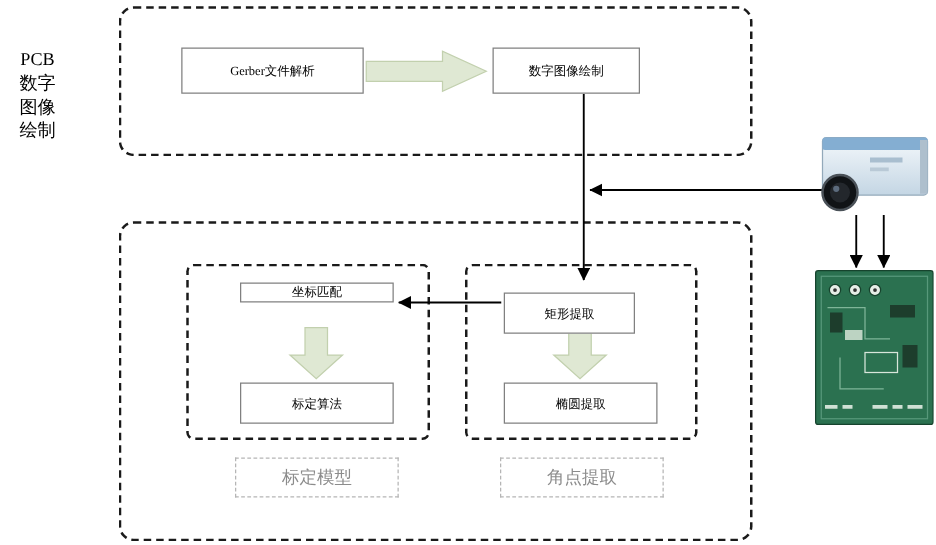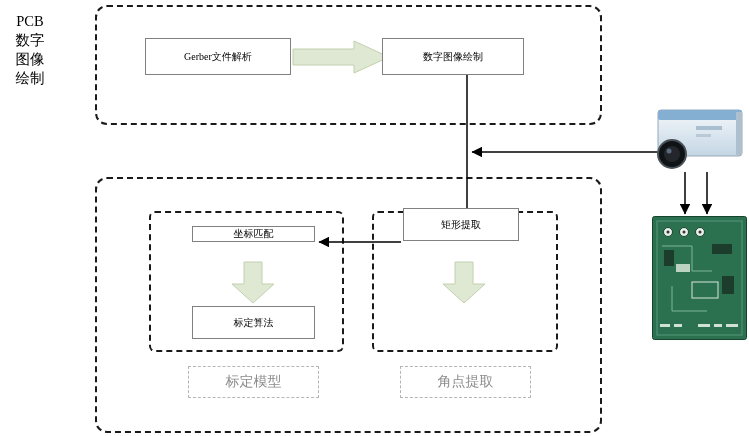--- a/index.html
+++ b/index.html
@@ -53,6 +53,7 @@
     line-height: 19px;
     text-align: center;
     color: #000;
+    margin-top: 27px;
   }
   .block-arrow { position: absolute; }
   .block-arrow polygon {

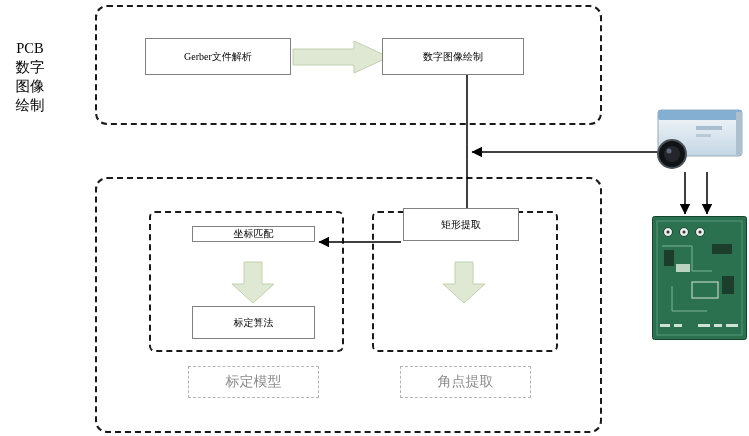--- a/index.html
+++ b/index.html
@@ -110,7 +110,7 @@
   </svg>
 
   <div class="node" style="left:145px; top:38px; width:146px; height:37px;">Gerber文件解析</div>
-  <div class="node" style="left:382px; top:38px; width:142px; height:37px;">数字图像绘制</div>
+  <div class="node" style="left:394px; top:38px; width:118px; height:37px;">数字图像绘制</div>
   <div class="node" style="left:192px; top:226px; width:123px; height:16px;">坐标匹配</div>
   <div class="node" style="left:192px; top:306px; width:123px; height:33px;text-align:center;">标定算法</div>
   <div class="node" style="left:403px; top:208px; width:116px; height:33px;">矩形提取</div>

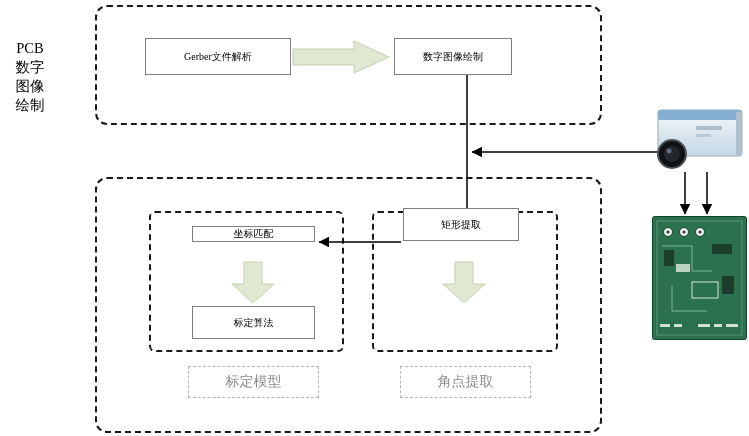--- a/index.html
+++ b/index.html
@@ -113,7 +113,7 @@
   <div class="node" style="left:394px; top:38px; width:118px; height:37px;">数字图像绘制</div>
   <div class="node" style="left:192px; top:226px; width:123px; height:16px;">坐标匹配</div>
   <div class="node" style="left:192px; top:306px; width:123px; height:33px;text-align:center;">标定算法</div>
-  <div class="node" style="left:403px; top:208px; width:116px; height:33px;">矩形提取</div>
+  <div class="node" style="left:403px; top:234px; width:105px; height:33px;">矩形提取</div>
 
   <div class="side-label" style="left:8px; top:12px; width:44px;">
     <div>PCB</div>

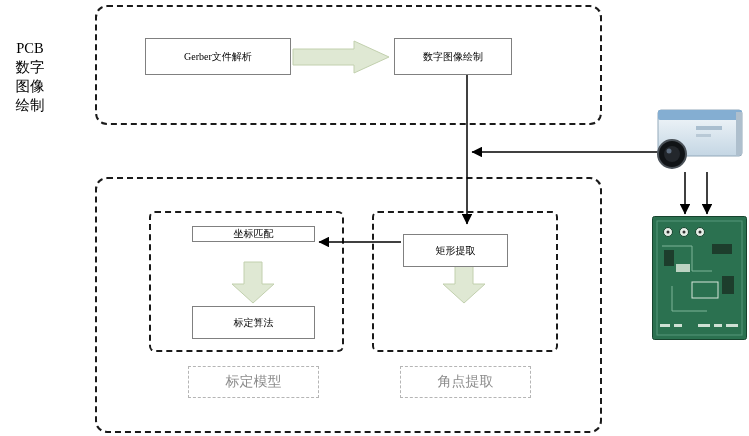--- a/index.html
+++ b/index.html
@@ -114,6 +114,7 @@
   <div class="node" style="left:192px; top:226px; width:123px; height:16px;">坐标匹配</div>
   <div class="node" style="left:192px; top:306px; width:123px; height:33px;text-align:center;">标定算法</div>
   <div class="node" style="left:403px; top:234px; width:105px; height:33px;">矩形提取</div>
+  <div class="node" style="left:403px; top:306px; width:123px; height:33px;">椭圆提取</div>
 
   <div class="side-label" style="left:8px; top:12px; width:44px;">
     <div>PCB</div>

